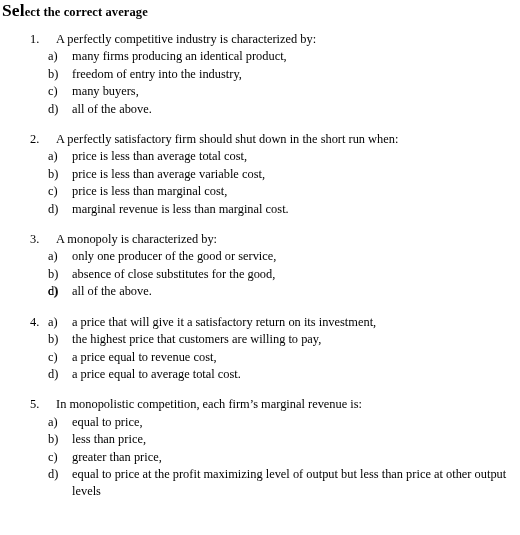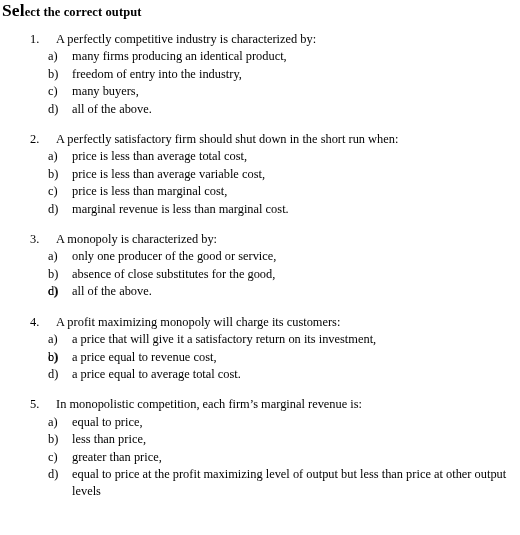--- a/index.html
+++ b/index.html
@@ -105,7 +105,7 @@
 
 <div class="page">
 
-  <h1 class="doc-title"><span class="cap-lead">Sel</span><span class="cap-rest">ect the correct output</span></h1>
+  <h1 class="doc-title"><span class="cap-lead">Sel</span><span class="cap-rest">ect the correct average</span></h1>
 
   <div class="question-list">
       <div class="question-block">

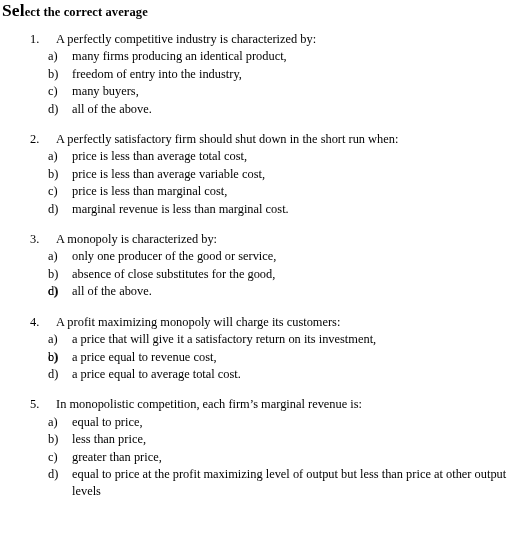--- a/index.html
+++ b/index.html
@@ -136,7 +136,7 @@
         </div>
       </div>
       <div class="question-block extra-gap-before">
-        <p class="question-stem"><span class="question-number">4.</span><span>A profit maximizing monopoly will charge its customers:</span></p>
+        <p class="question-stem"><span class="question-number">4.</span></p>
         <div class="option-list">
           <div class="option-item nowrap"><span class="option-letter">a)</span><span class="option-text">a price that will give it a satisfactory return on its investment,</span></div>
           <div class="option-item nowrap"><span class="option-letter">b)</span></div>

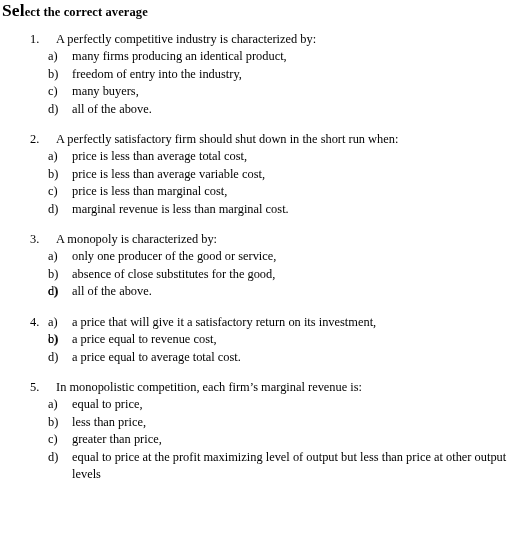--- a/index.html
+++ b/index.html
@@ -139,7 +139,7 @@
         <p class="question-stem"><span class="question-number">4.</span></p>
         <div class="option-list">
           <div class="option-item nowrap"><span class="option-letter">a)</span><span class="option-text">a price that will give it a satisfactory return on its investment,</span></div>
-          <div class="option-item nowrap"><span class="option-letter">b)</span></div>
+          <div class="option-item nowrap"><span class="option-letter">b)</span><span class="option-text">the highest price that customers are willing to pay,</span></div>
           <div class="option-item nowrap"><span class="option-letter">c)</span><span class="option-text">a price equal to revenue cost,</span></div>
           <div class="option-item nowrap"><span class="option-letter">d)</span><span class="option-text">a price equal to average total cost.</span></div>
         </div>

